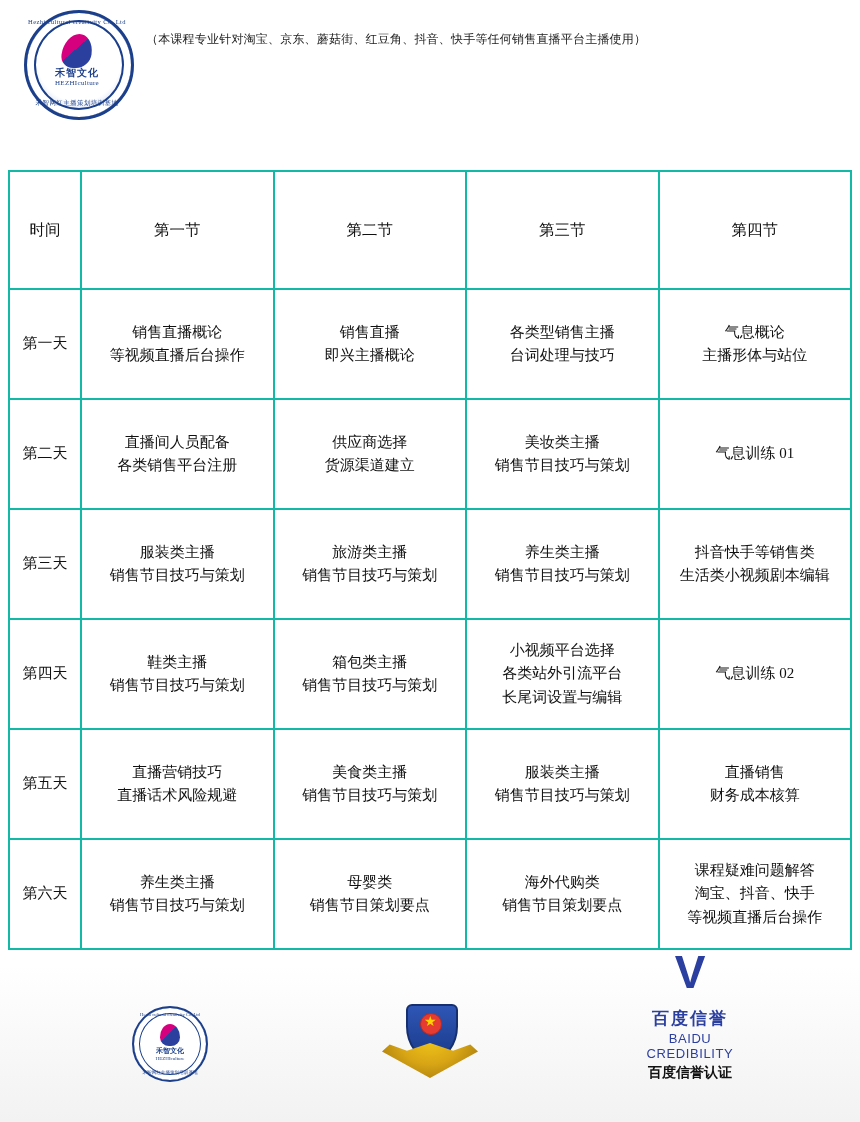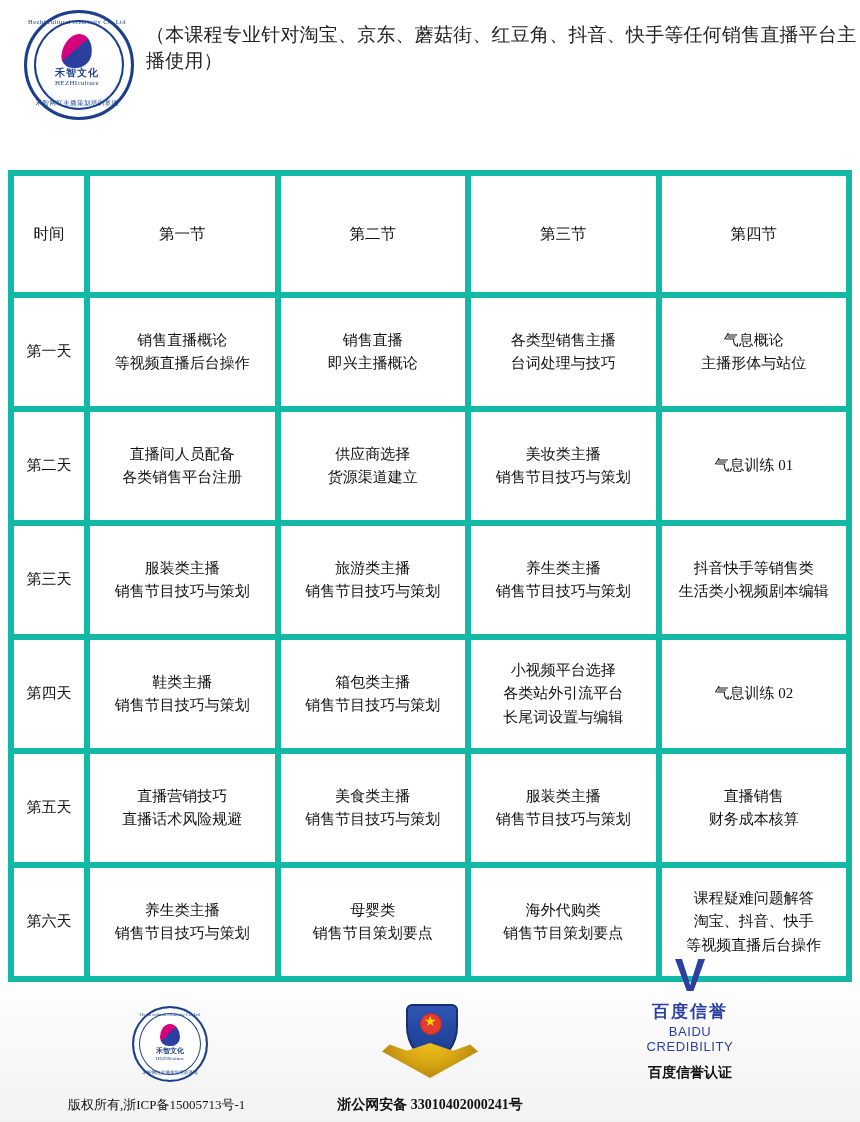--- a/index.html
+++ b/index.html
@@ -102,8 +102,8 @@
     font-family: "Liberation Serif", "DejaVu Serif", serif;
   }
   .subtitle {
-    margin-top: 12px;
-    font-size: 19px;
+    margin-top: 21px;
+    font-size: 12px;
     color: #222;
     letter-spacing: .2px;
   }

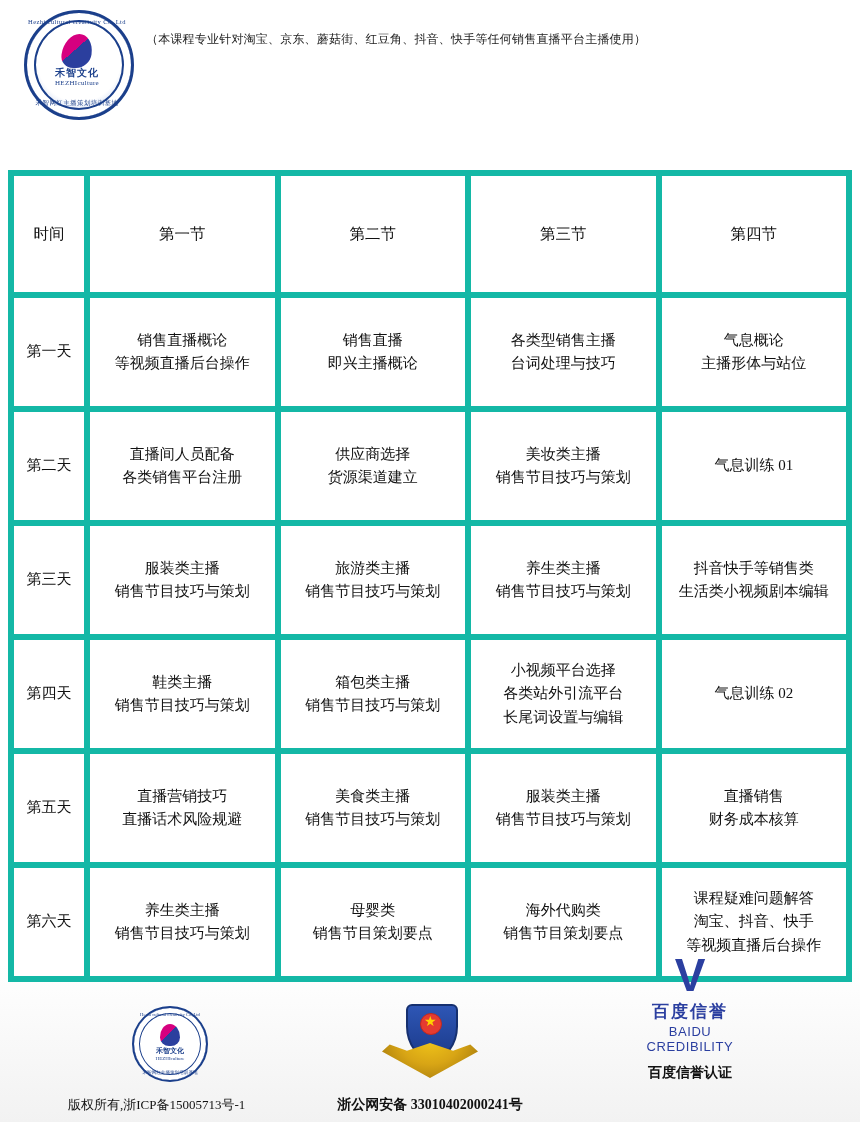--- a/index.html
+++ b/index.html
@@ -119,7 +119,7 @@
     background: #fff;
   }
   table.schedule td, table.schedule th {
-    border: 6px solid #14b8a6;
+    border: 2px solid #14b8a6;
     text-align: center;
     vertical-align: middle;
     font-size: 15px;

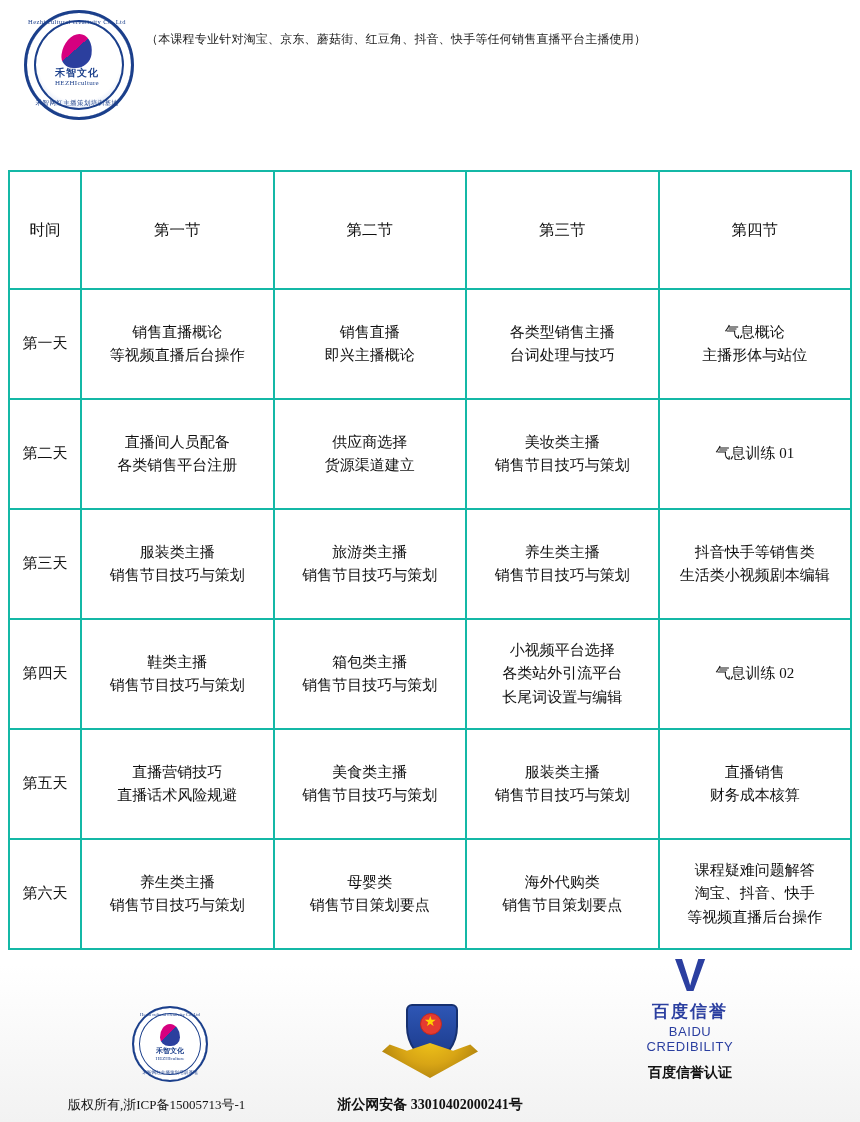--- a/index.html
+++ b/index.html
@@ -240,7 +240,7 @@
     font-size: 17px;
     color: #2b3fa0;
     letter-spacing: 2px;
-    margin-top: 2px;
+    margin-top: 12px;
     font-weight: bold;
   }
   .baidu-mark .en {

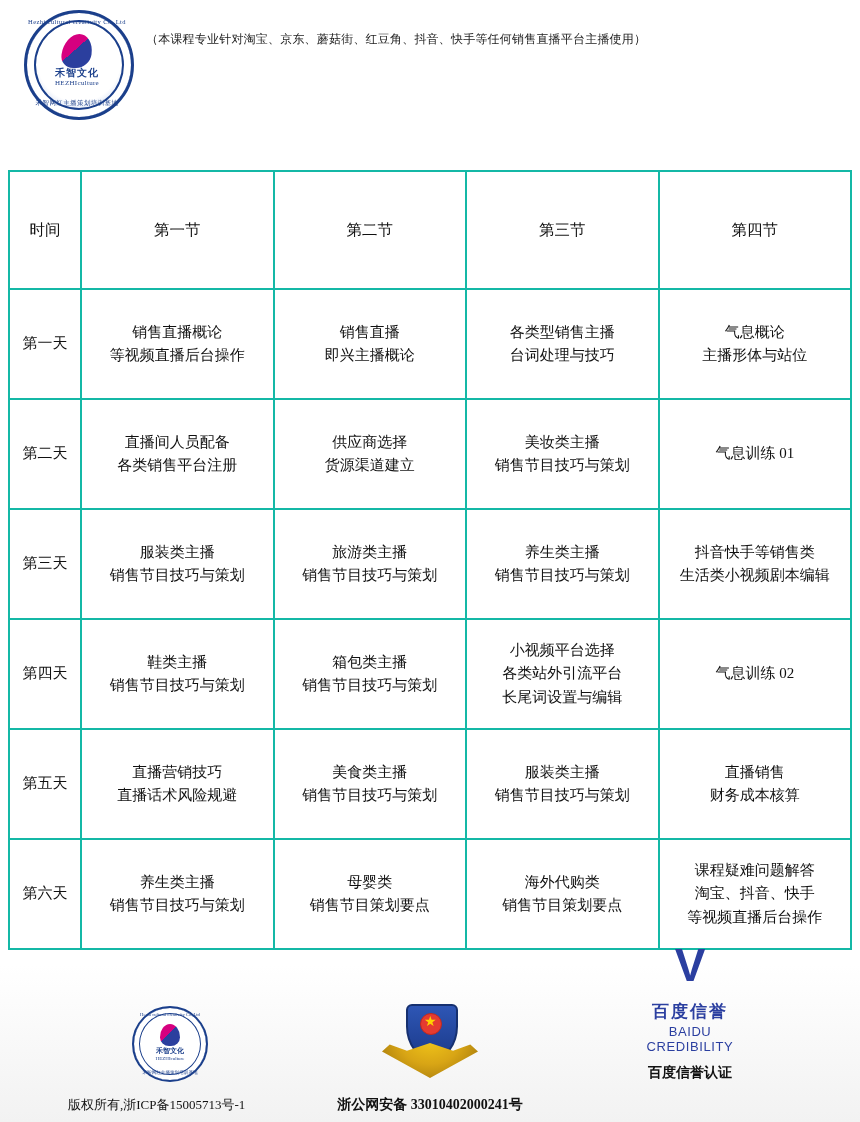--- a/index.html
+++ b/index.html
@@ -251,7 +251,7 @@
     font-family: "Liberation Sans", sans-serif;
   }
   .badge-caption {
-    margin-top: 10px;
+    margin-top: 3px;
     font-size: 14px;
     font-weight: bold;
     color: #111;

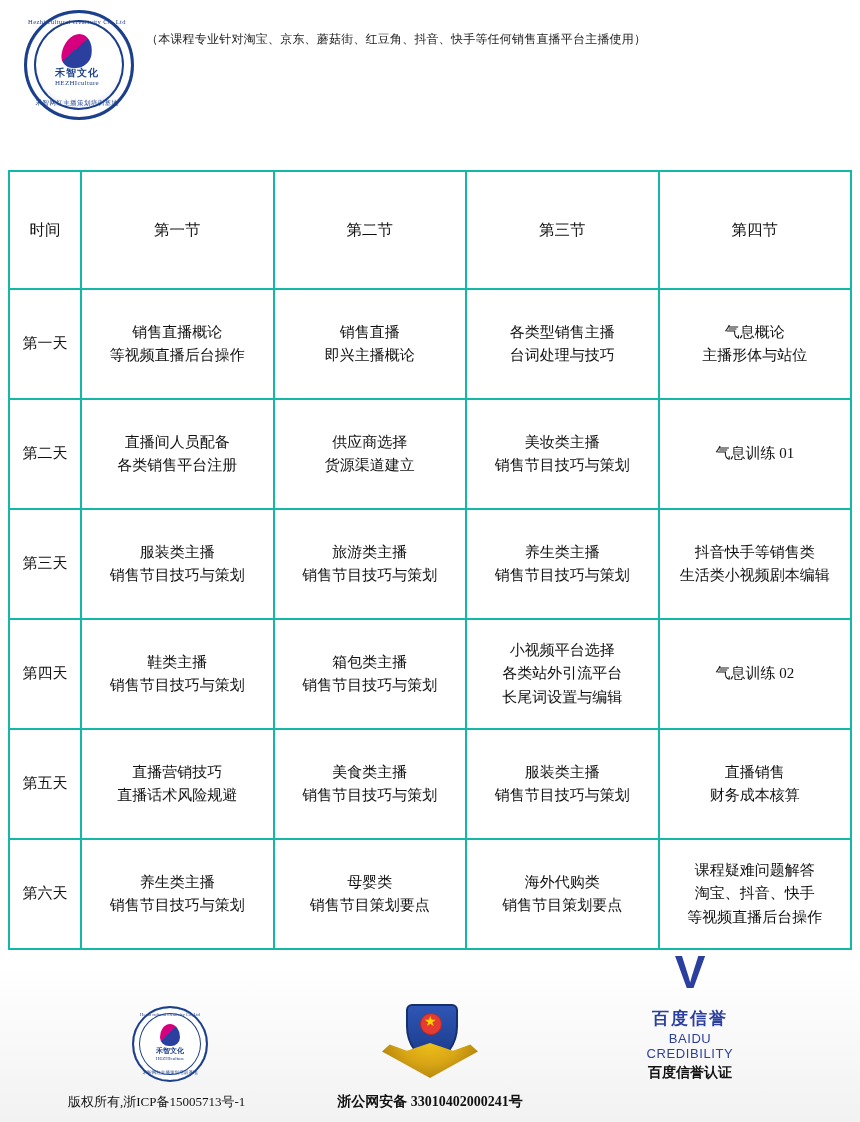--- a/index.html
+++ b/index.html
@@ -452,11 +452,6 @@
 
     </div>
 
-    <div class="footer-row">
-      <div class="badge-caption small">版权所有,浙ICP备15005713号-1</div>
-      <div class="badge-caption">浙公网安备 33010402000241号</div>
-      <div></div>
-    </div>
   </div>
 
 </div>

